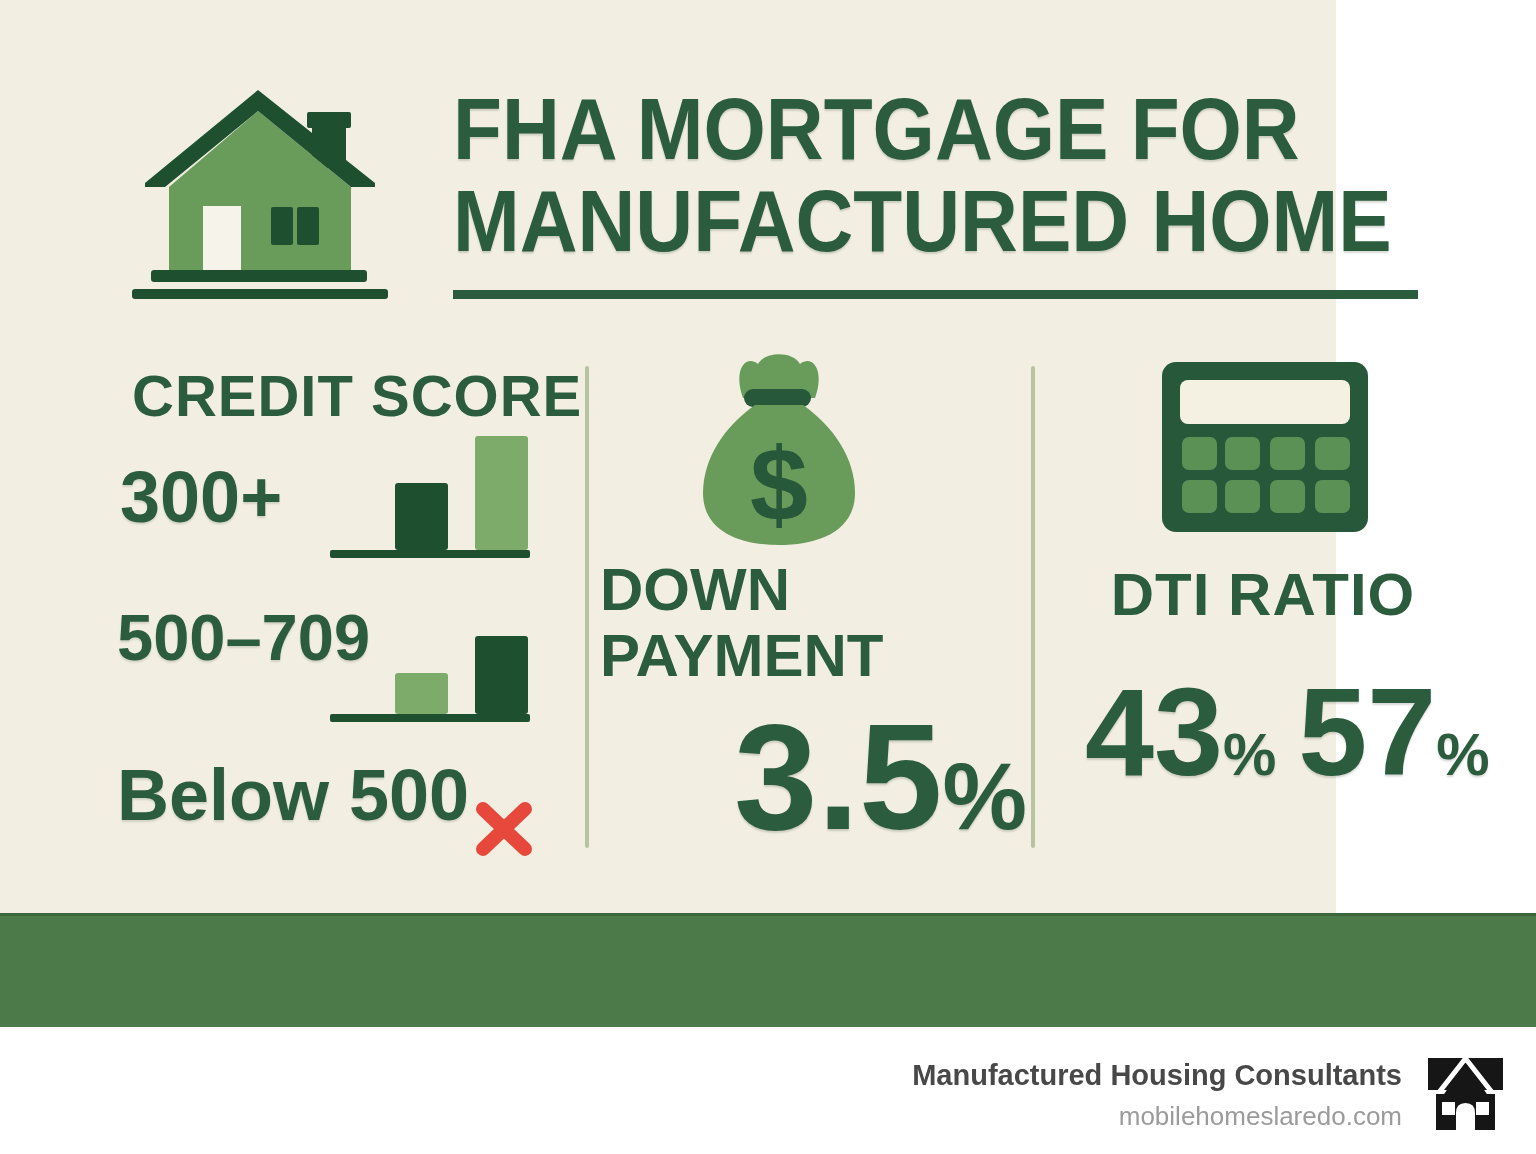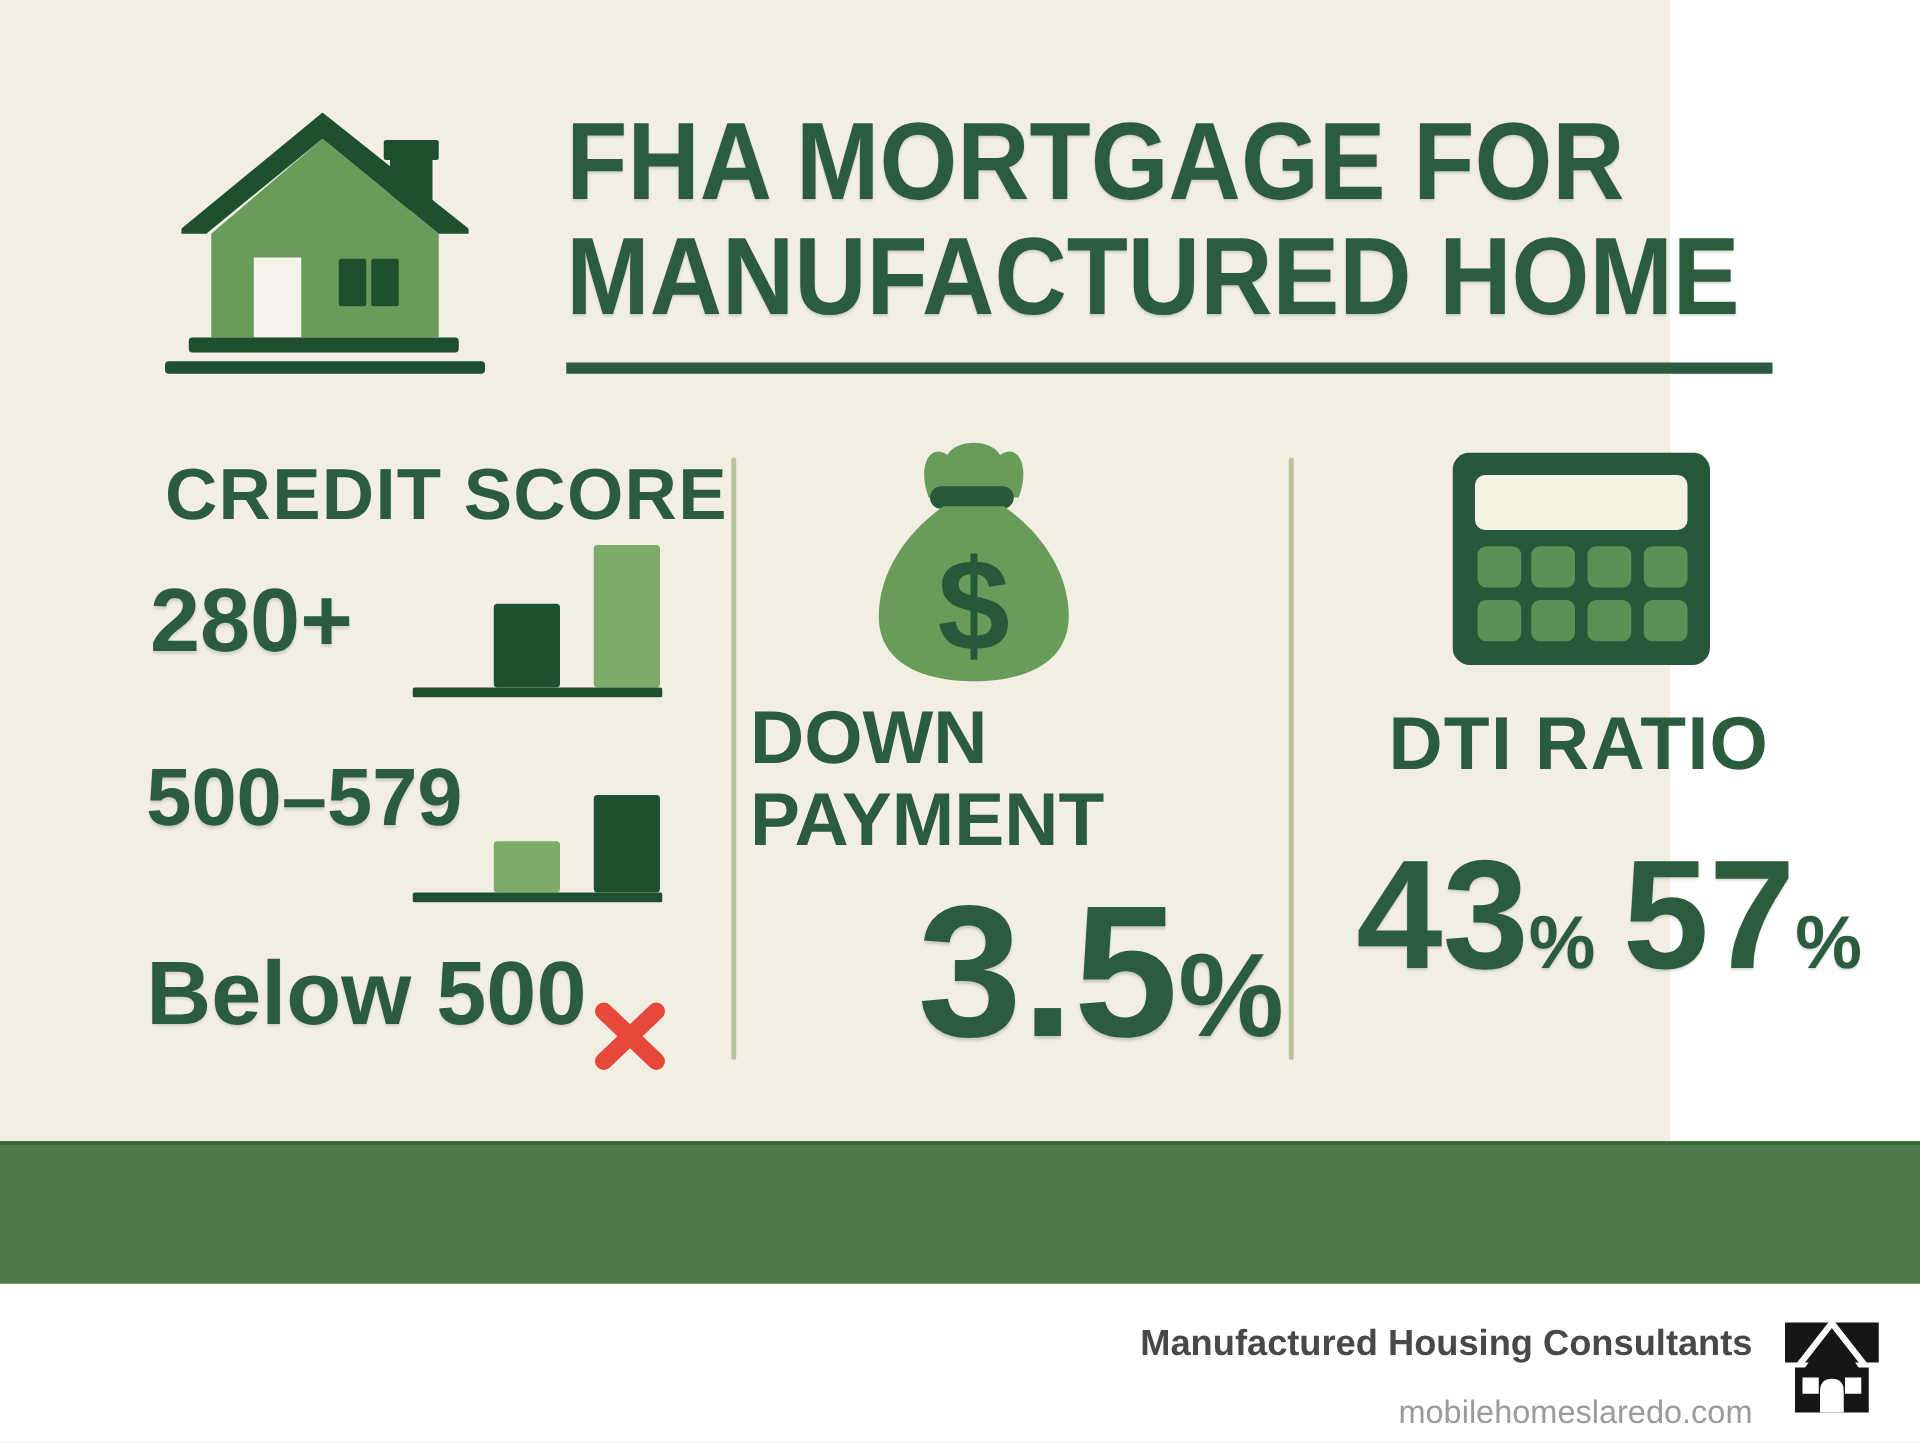--- a/index.html
+++ b/index.html
@@ -107,7 +107,7 @@
     <section>
       <h2 class="credit-heading">CREDIT SCORE</h2>
 
-      <div class="tier t1">280+</div>
+      <div class="tier t1">300+</div>
       <svg class="bars1" viewBox="0 0 200 124" aria-hidden="true">
         <rect x="65" y="49" width="53" height="67" rx="3" fill="var(--deep-green)"></rect>
         <rect x="145" y="2" width="53" height="114" rx="3" fill="var(--light-green)"></rect>

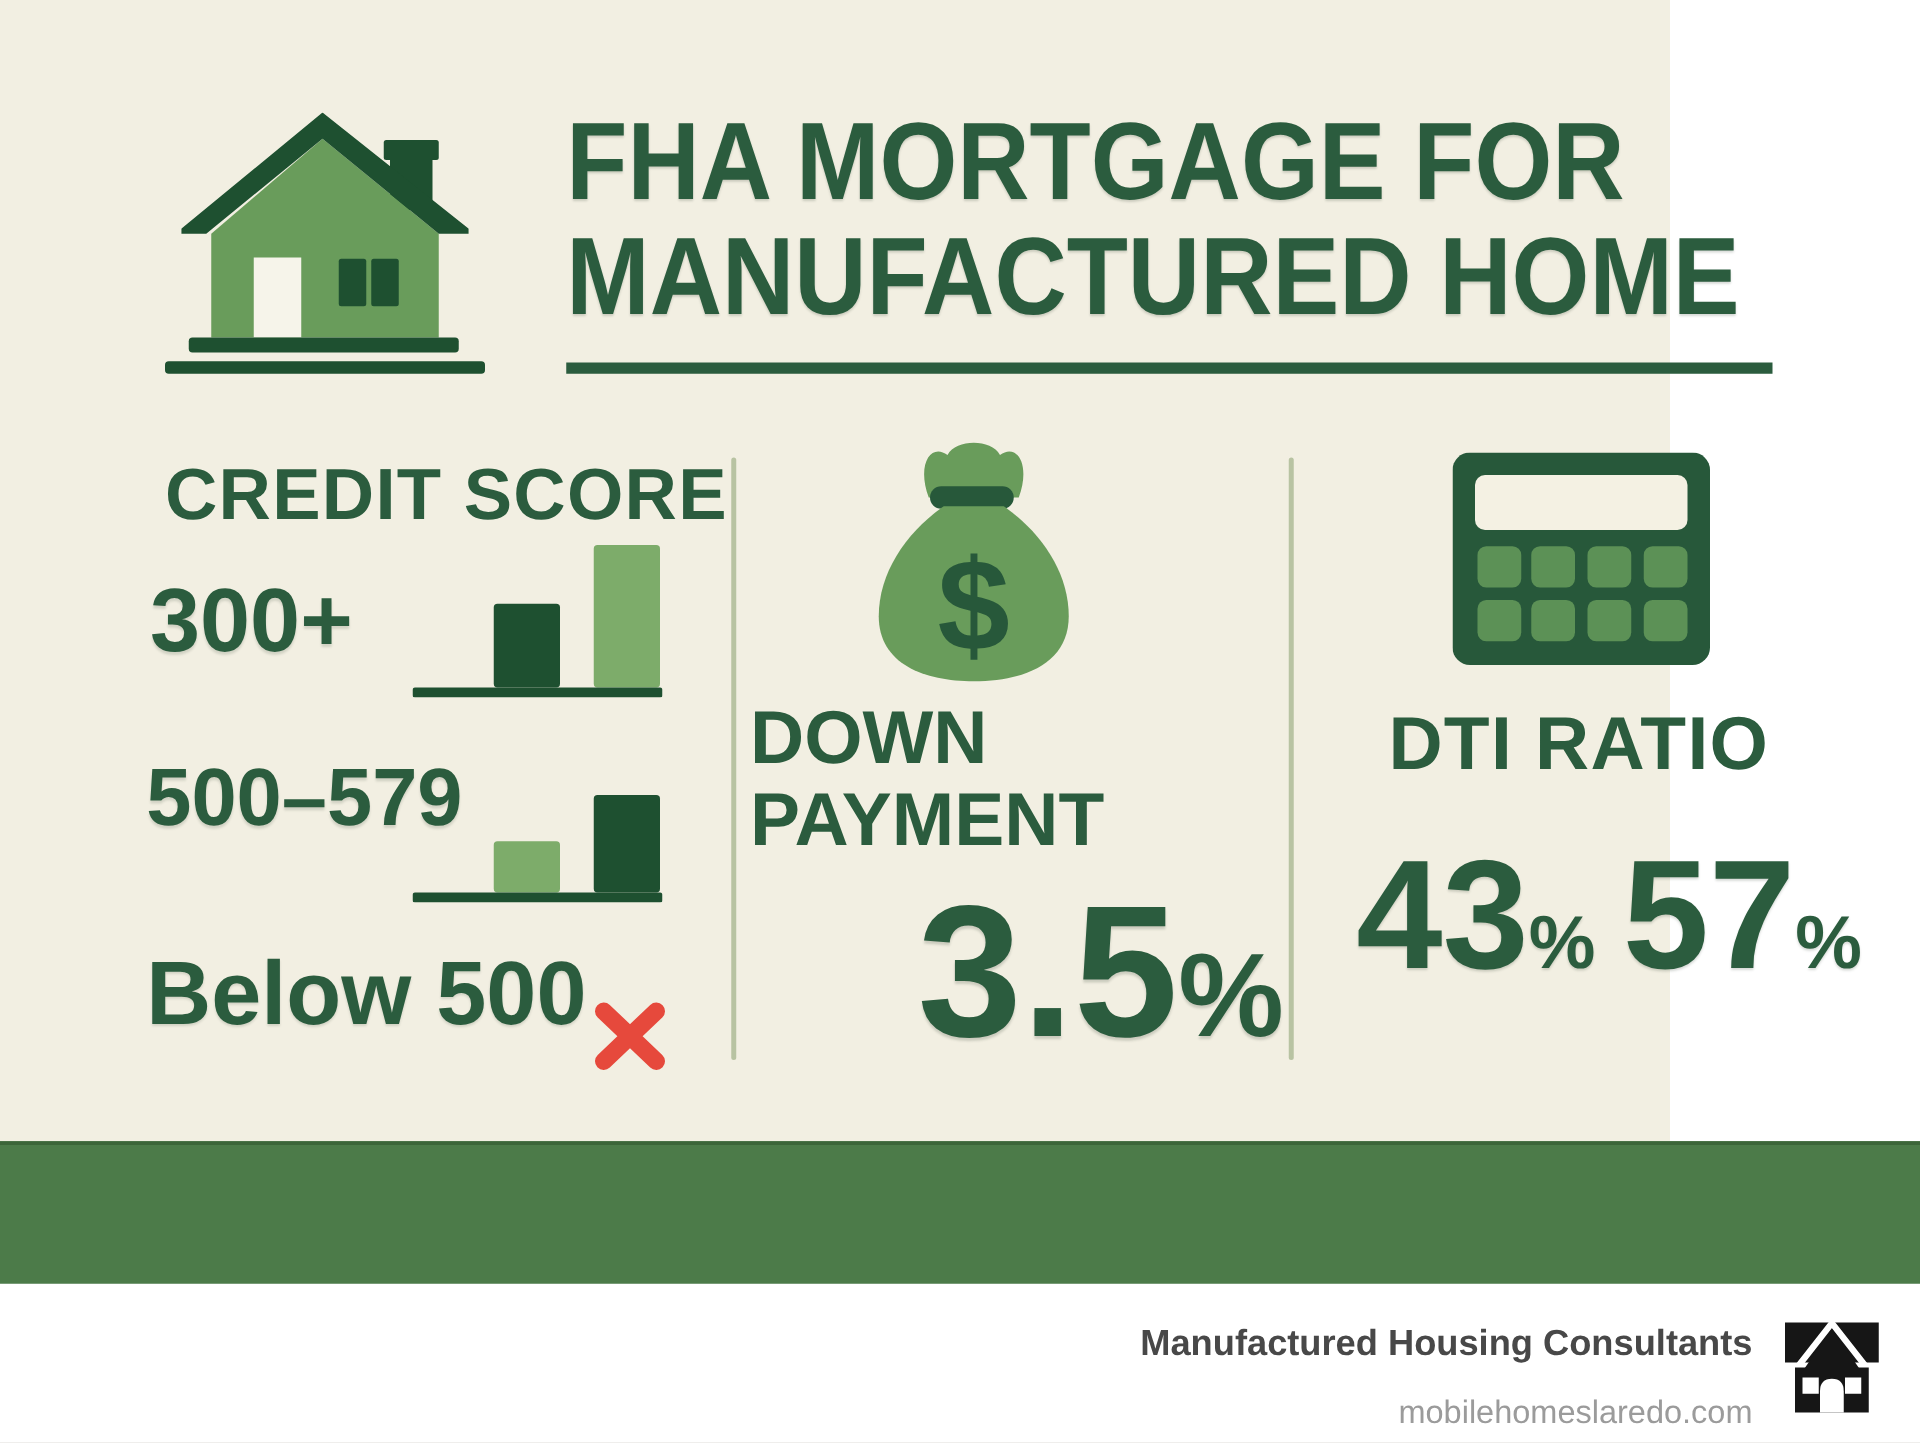--- a/index.html
+++ b/index.html
@@ -114,7 +114,7 @@
         <rect x="0" y="116" width="200" height="8" rx="2" fill="var(--deep-green)"></rect>
       </svg>
 
-      <div class="tier t2">500–579</div>
+      <div class="tier t2">500–709</div>
       <svg class="bars2" viewBox="0 0 200 87" aria-hidden="true">
         <rect x="65" y="38" width="53" height="41" rx="3" fill="var(--light-green)"></rect>
         <rect x="145" y="1" width="53" height="78" rx="3" fill="var(--deep-green)"></rect>

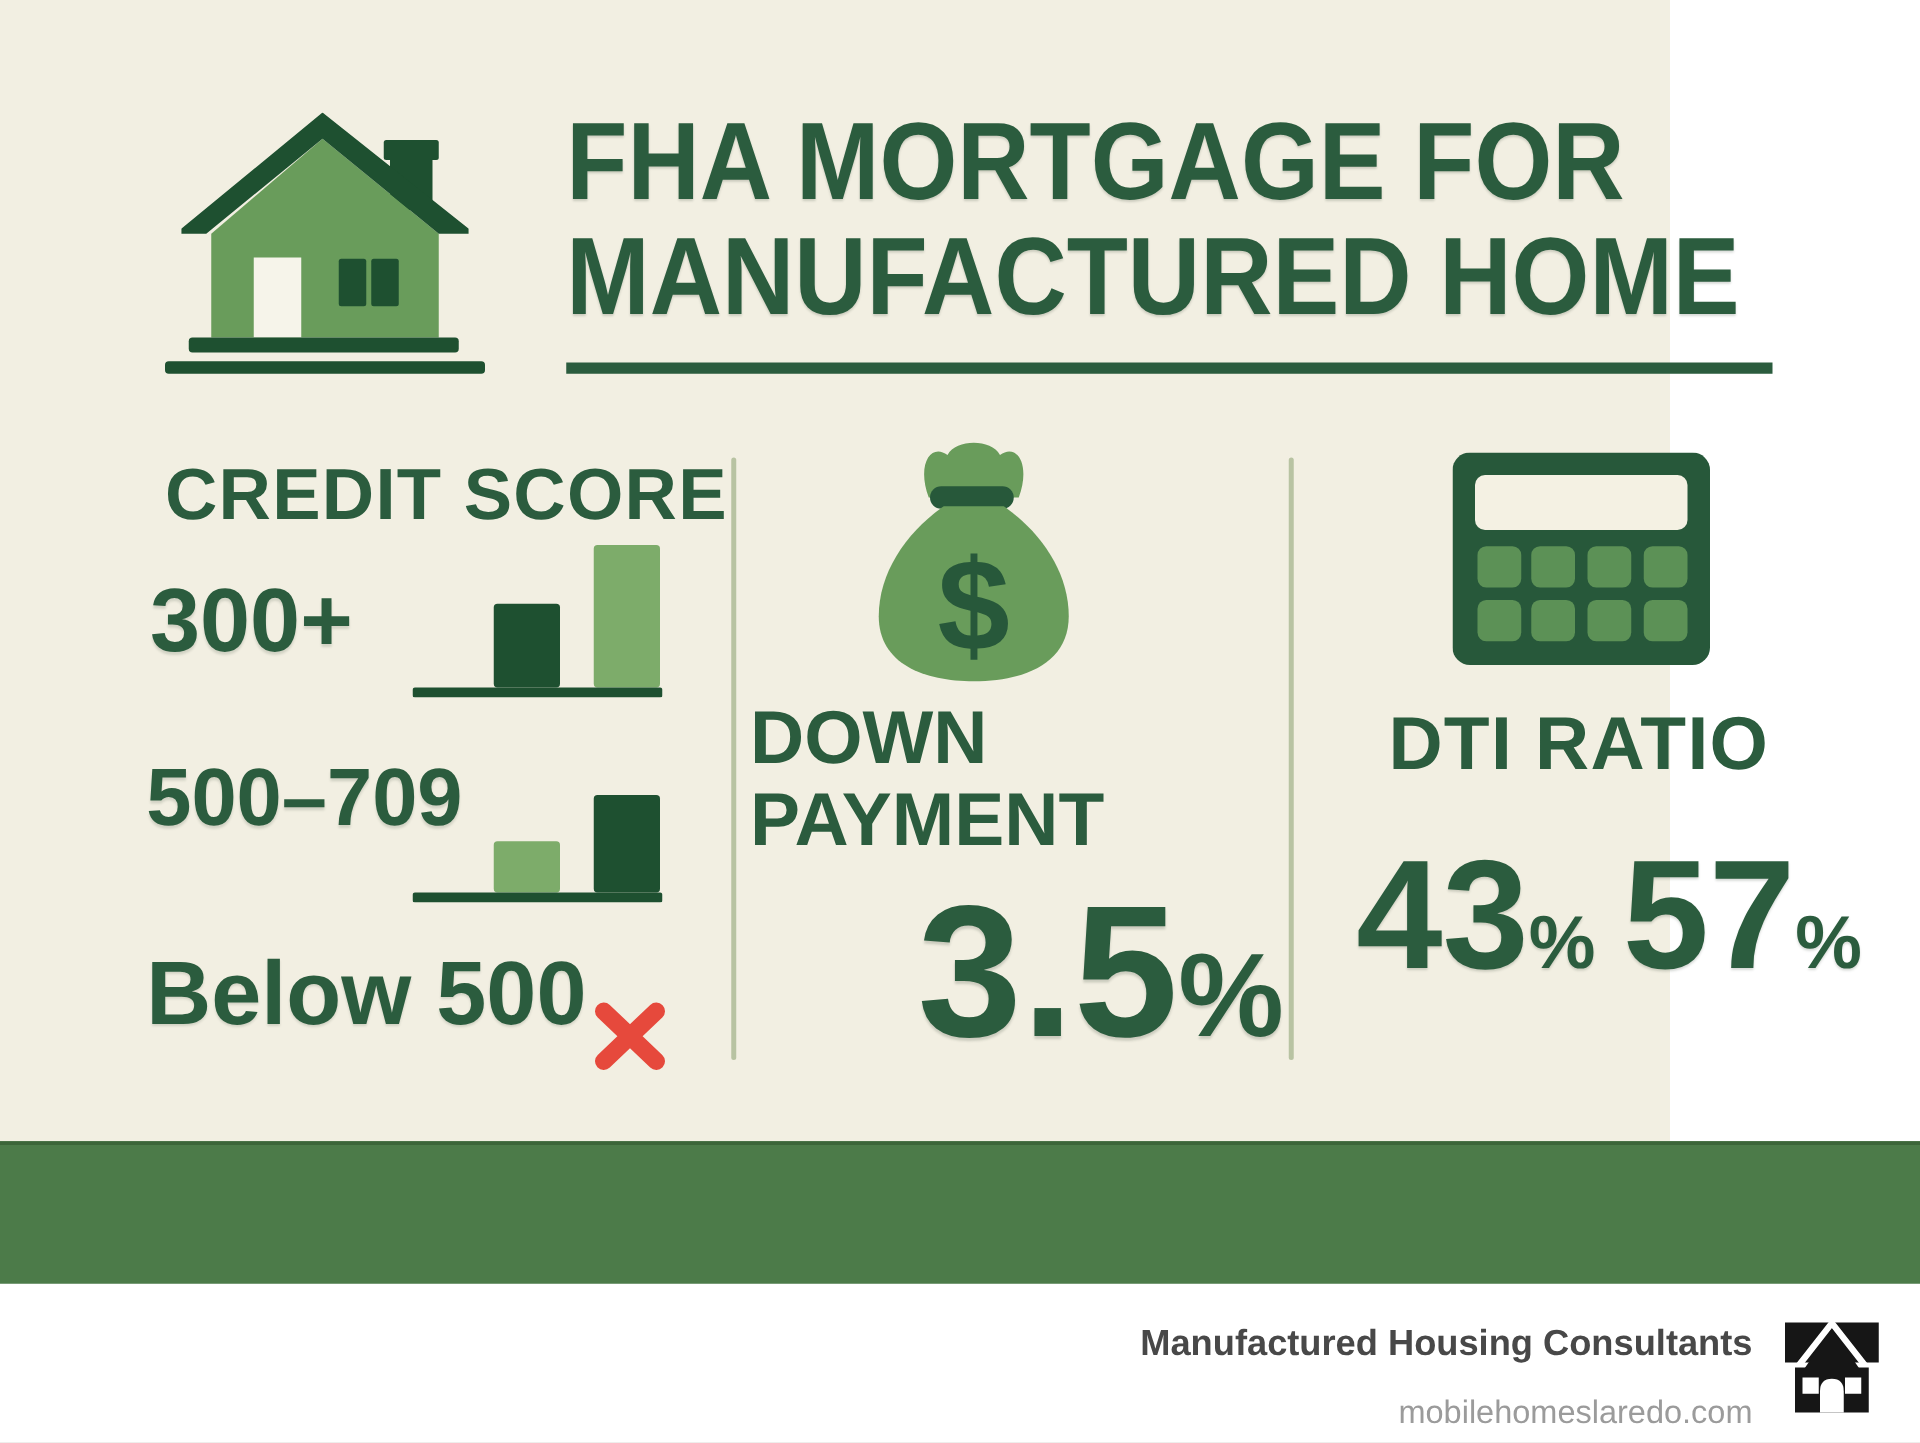--- a/index.html
+++ b/index.html
@@ -70,7 +70,7 @@
   
   .footer-text{position:absolute; right:134px; top:1058px; text-align:right;}
   .company{font-size:29px; font-weight:700; color:var(--footer-dark); line-height:1.2; white-space:nowrap;}
-  .website{font-size:26px; font-weight:400; color:var(--footer-gray); margin-top:21px; white-space:nowrap;}
+  .website{font-size:26px; font-weight:400; color:var(--footer-gray); margin-top:8px; white-space:nowrap;}
   .logo{position:absolute; left:1428px; top:1056px; width:76px; height:78px;}
 </style>
 </head>

